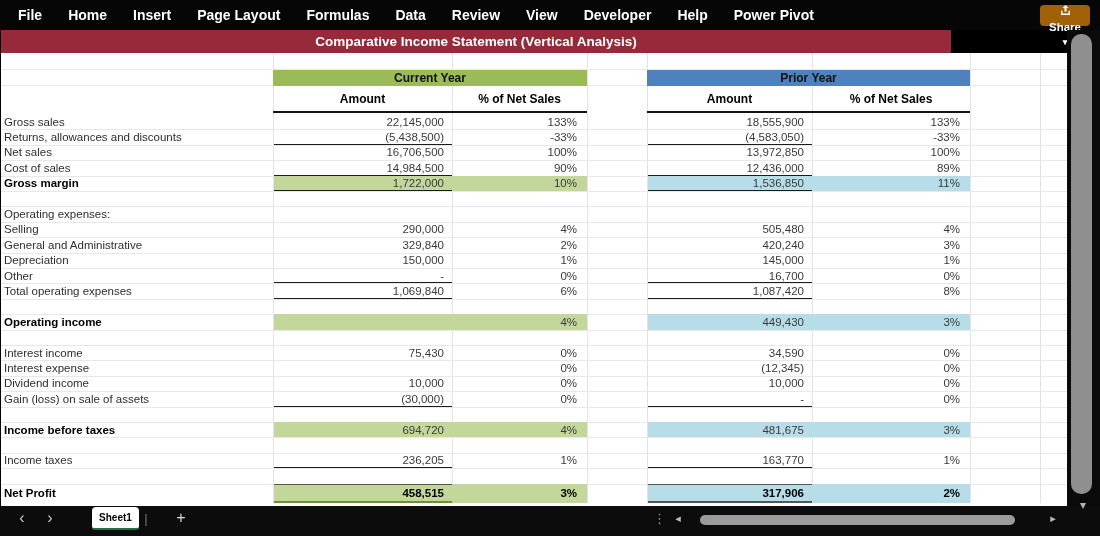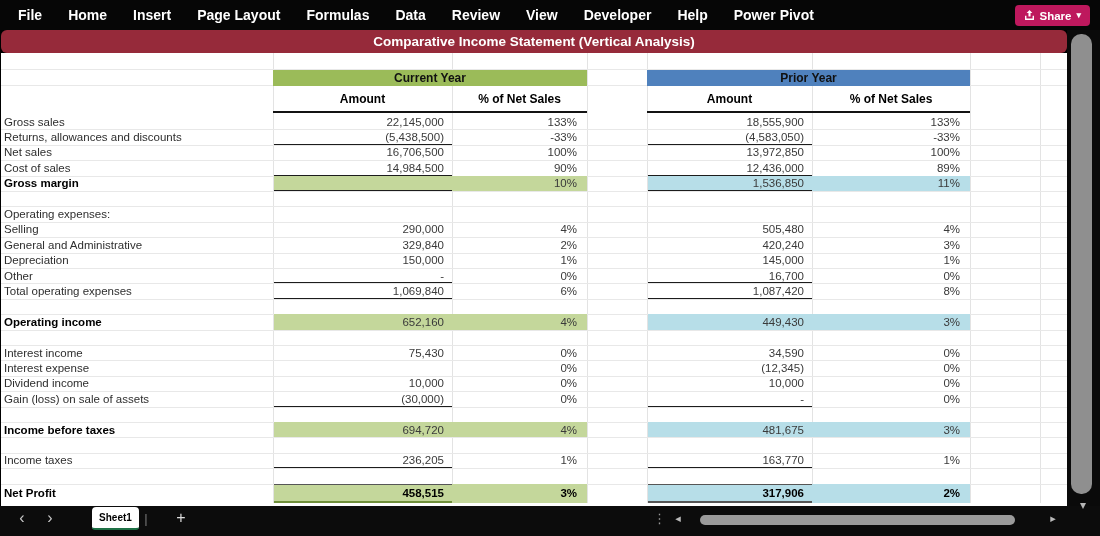--- a/index.html
+++ b/index.html
@@ -10,8 +10,8 @@
   .menubar{position:absolute;top:0;left:0;width:1100px;height:30px;background:#060606;
            display:flex;align-items:center;gap:26px;padding-left:18px;box-sizing:border-box;}
   .menu-item{color:#fff;font-size:14px;font-weight:600;white-space:nowrap;cursor:default;}
-  .share-btn{position:absolute;right:10px;top:5px;height:21px;background:#be185d;border-radius:4px;
-             display:flex;align-items:center;gap:5px;padding:0 9px;color:#fff;font-size:11.5px;font-weight:600;}
+  .share-btn{position:absolute;right:10px;top:5px;height:21px;background:#a16207;border-radius:4px;
+             display:flex;align-items:center;gap:5px;padding:0 9px;color:#fff;font-size:11.5px;font-weight:600;flex-direction:column;}
   .share-caret{font-size:9px;line-height:1;}
 
   

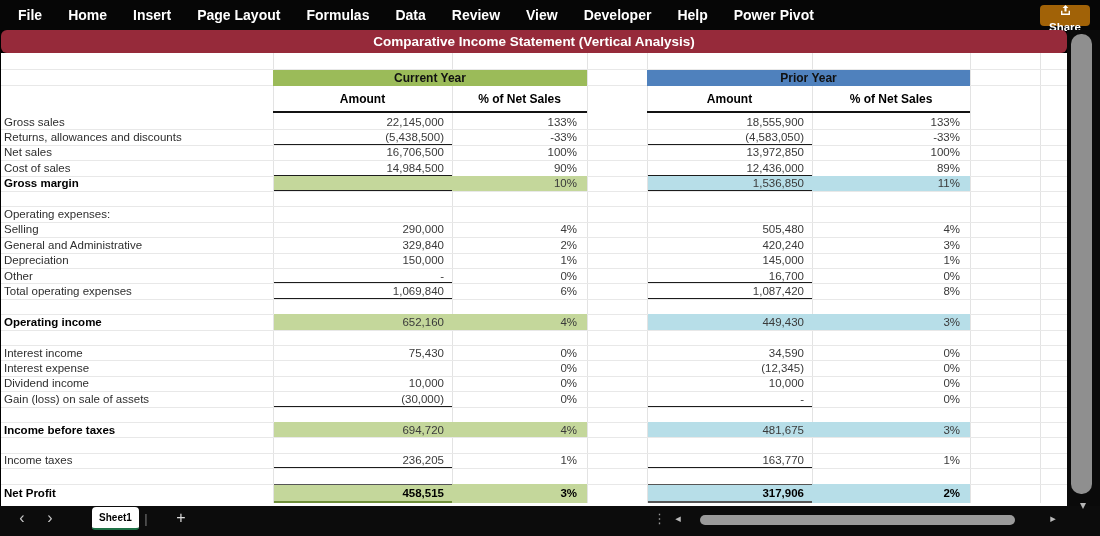--- a/index.html
+++ b/index.html
@@ -15,8 +15,8 @@
   .share-caret{font-size:9px;line-height:1;}
 
   
-  .titlebar{position:absolute;top:30px;left:1px;width:1066px;height:23px;background:#962A3A;
-            display:flex;align-items:center;justify-content:center;color:#fff;font-weight:700;font-size:13.5px;border-radius:6px;}
+  .titlebar{position:absolute;top:30px;left:1px;width:950px;height:23px;background:#962A3A;
+            display:flex;align-items:center;justify-content:center;color:#fff;font-weight:700;font-size:13.5px;}
 
   
   .sheet{position:absolute;top:53px;left:1px;width:1066px;height:453px;background:#fff;overflow:hidden;}

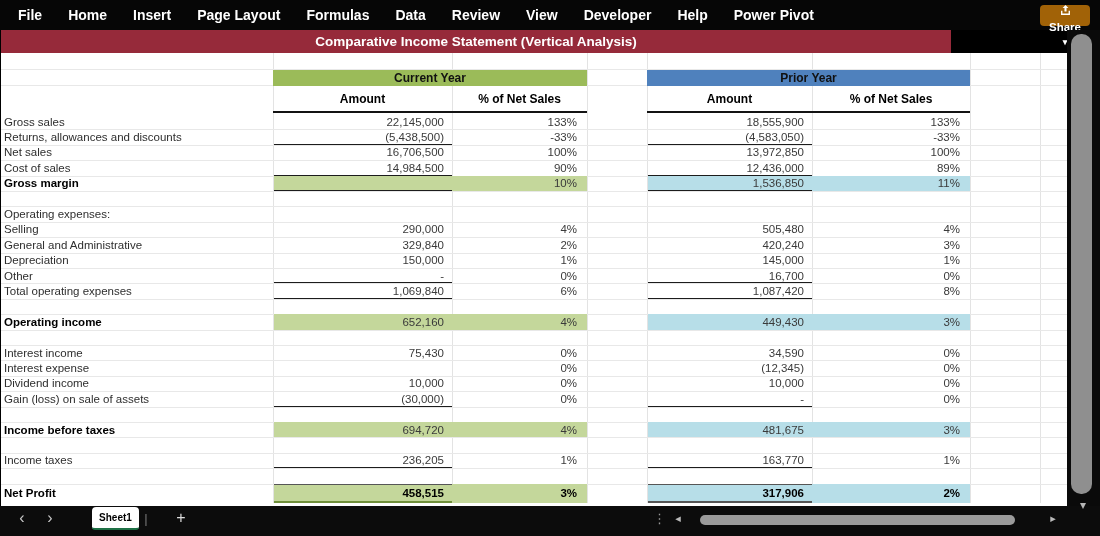--- a/index.html
+++ b/index.html
@@ -198,6 +198,7 @@
           <div class="fill cy"></div>
           <div class="fill py"></div>
           <div class="lab b">Gross margin</div>
+          <div class="cell ca">1,722,000</div>
           <div class="cell cp">10%</div>
           <div class="cell pa">1,536,850</div>
           <div class="cell pp">11%</div>

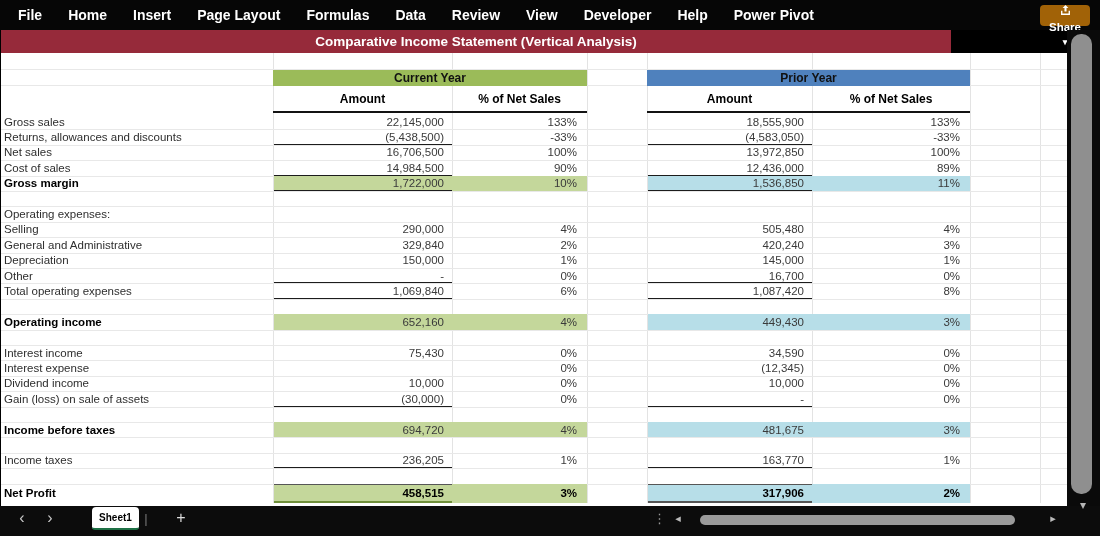--- a/index.html
+++ b/index.html
@@ -253,7 +253,6 @@
           <div class="fill cy"></div>
           <div class="fill py"></div>
           <div class="lab b">Operating income</div>
-          <div class="cell ca">652,160</div>
           <div class="cell cp">4%</div>
           <div class="cell pa">449,430</div>
           <div class="cell pp">3%</div>

